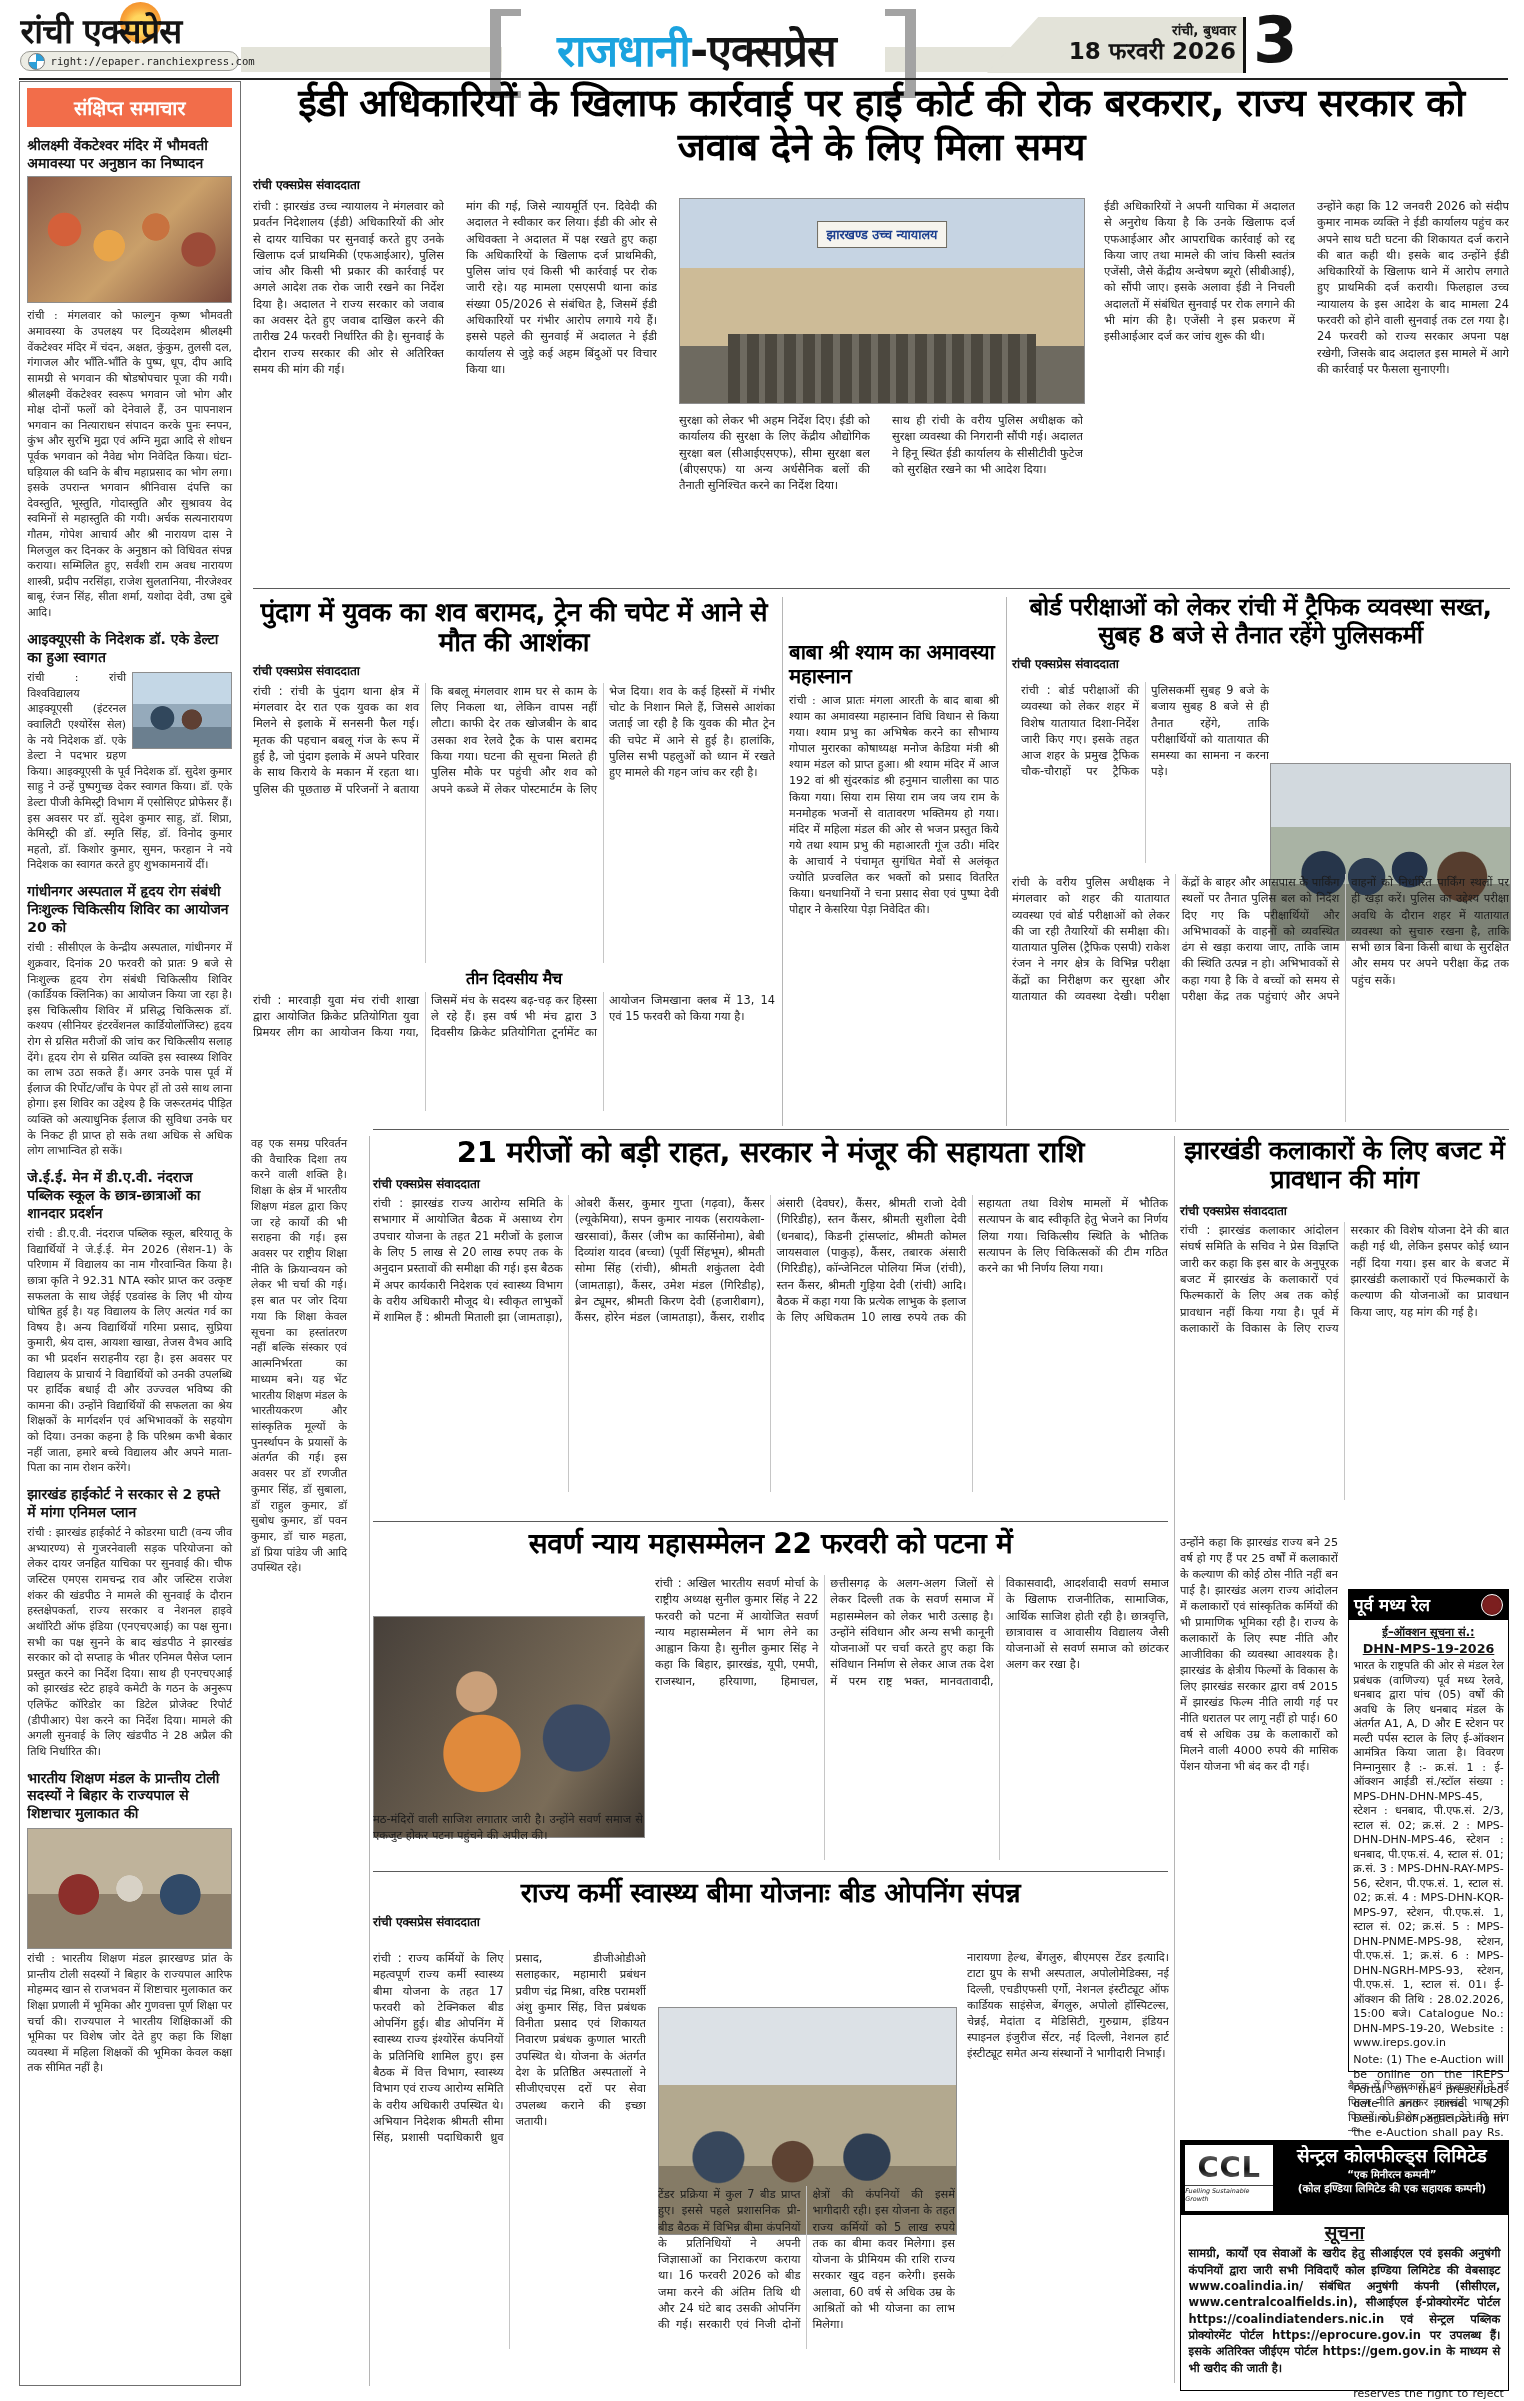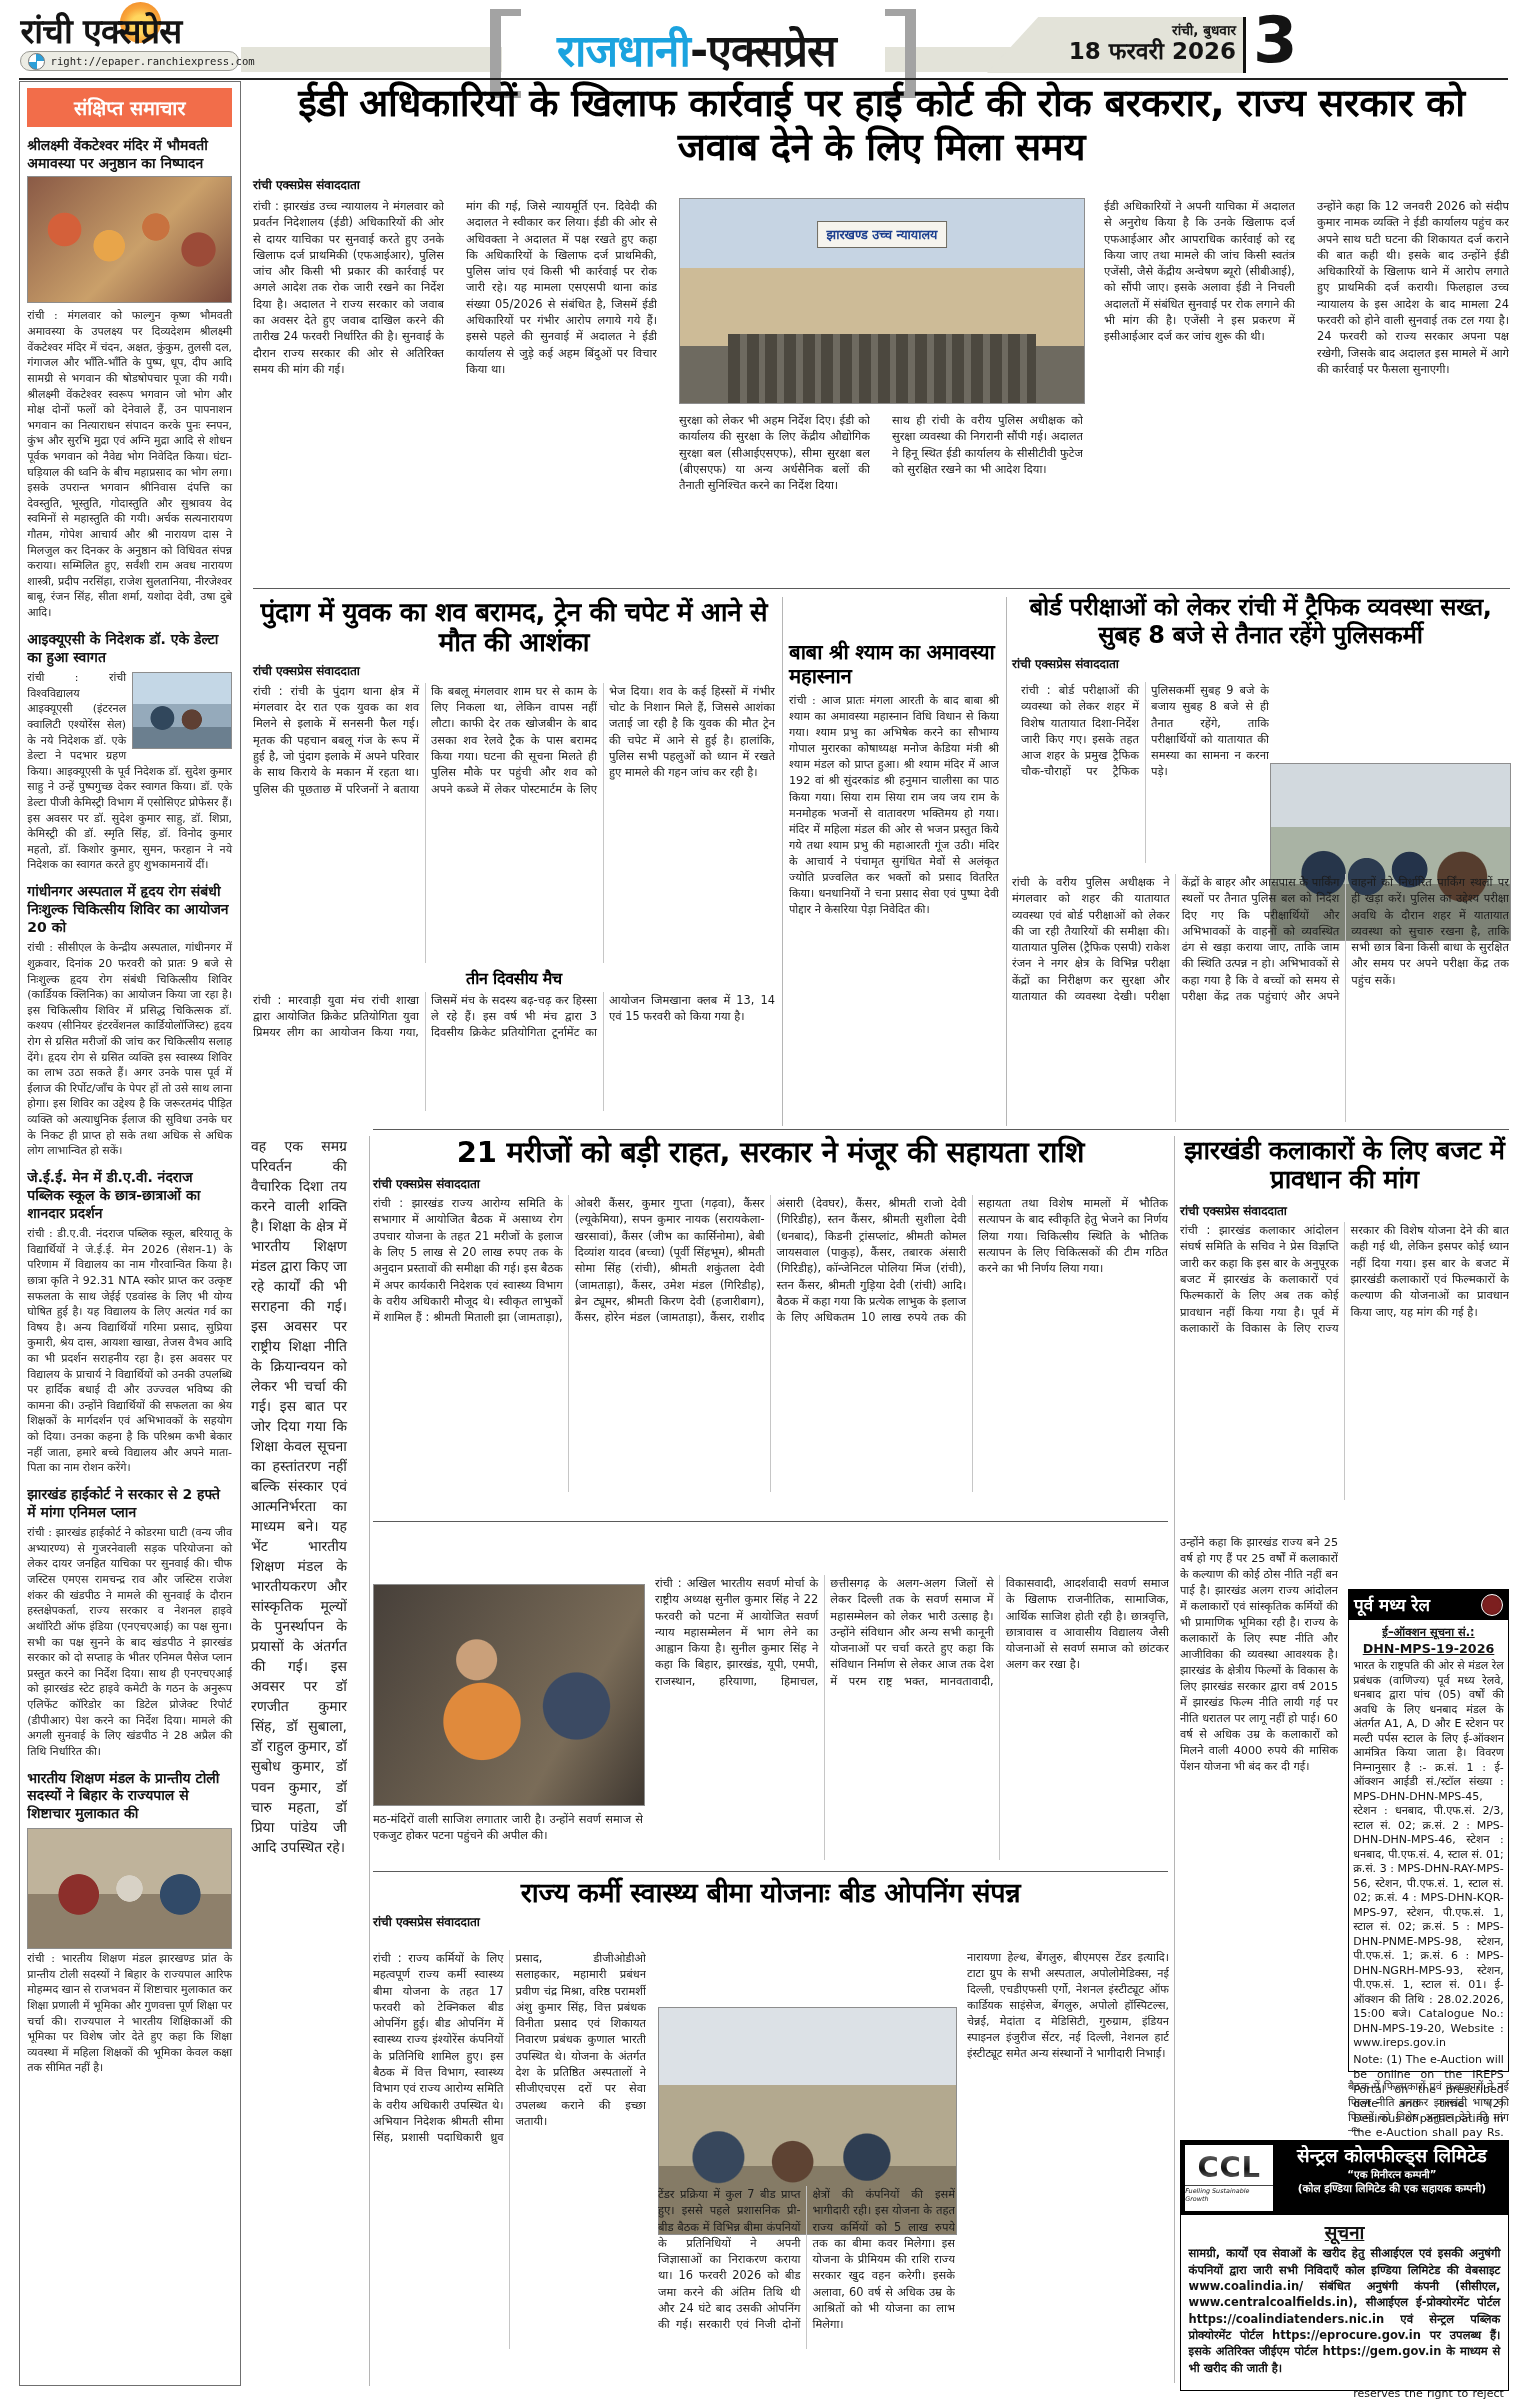--- a/index.html
+++ b/index.html
@@ -60,7 +60,7 @@
                 radial-gradient(circle at 75% 55%,#314a68 0 12%,transparent 12.5%),
                 linear-gradient(#bfb39b 0 55%,#8e806b 55%);}
   .overflow-col{left:251px;top:1136px;width:119px;height:1250px;border-right:0.8px solid #b5b5b5;
-                padding-right:22px;box-sizing:border-box;font-size:14px;}
+                padding-right:22px;box-sizing:border-box;font-size:11px;}
 
   
   .ph-court{background:linear-gradient(#c6d4e3 0 34%,#cdbb97 34% 72%,#6e6a60 72%);}

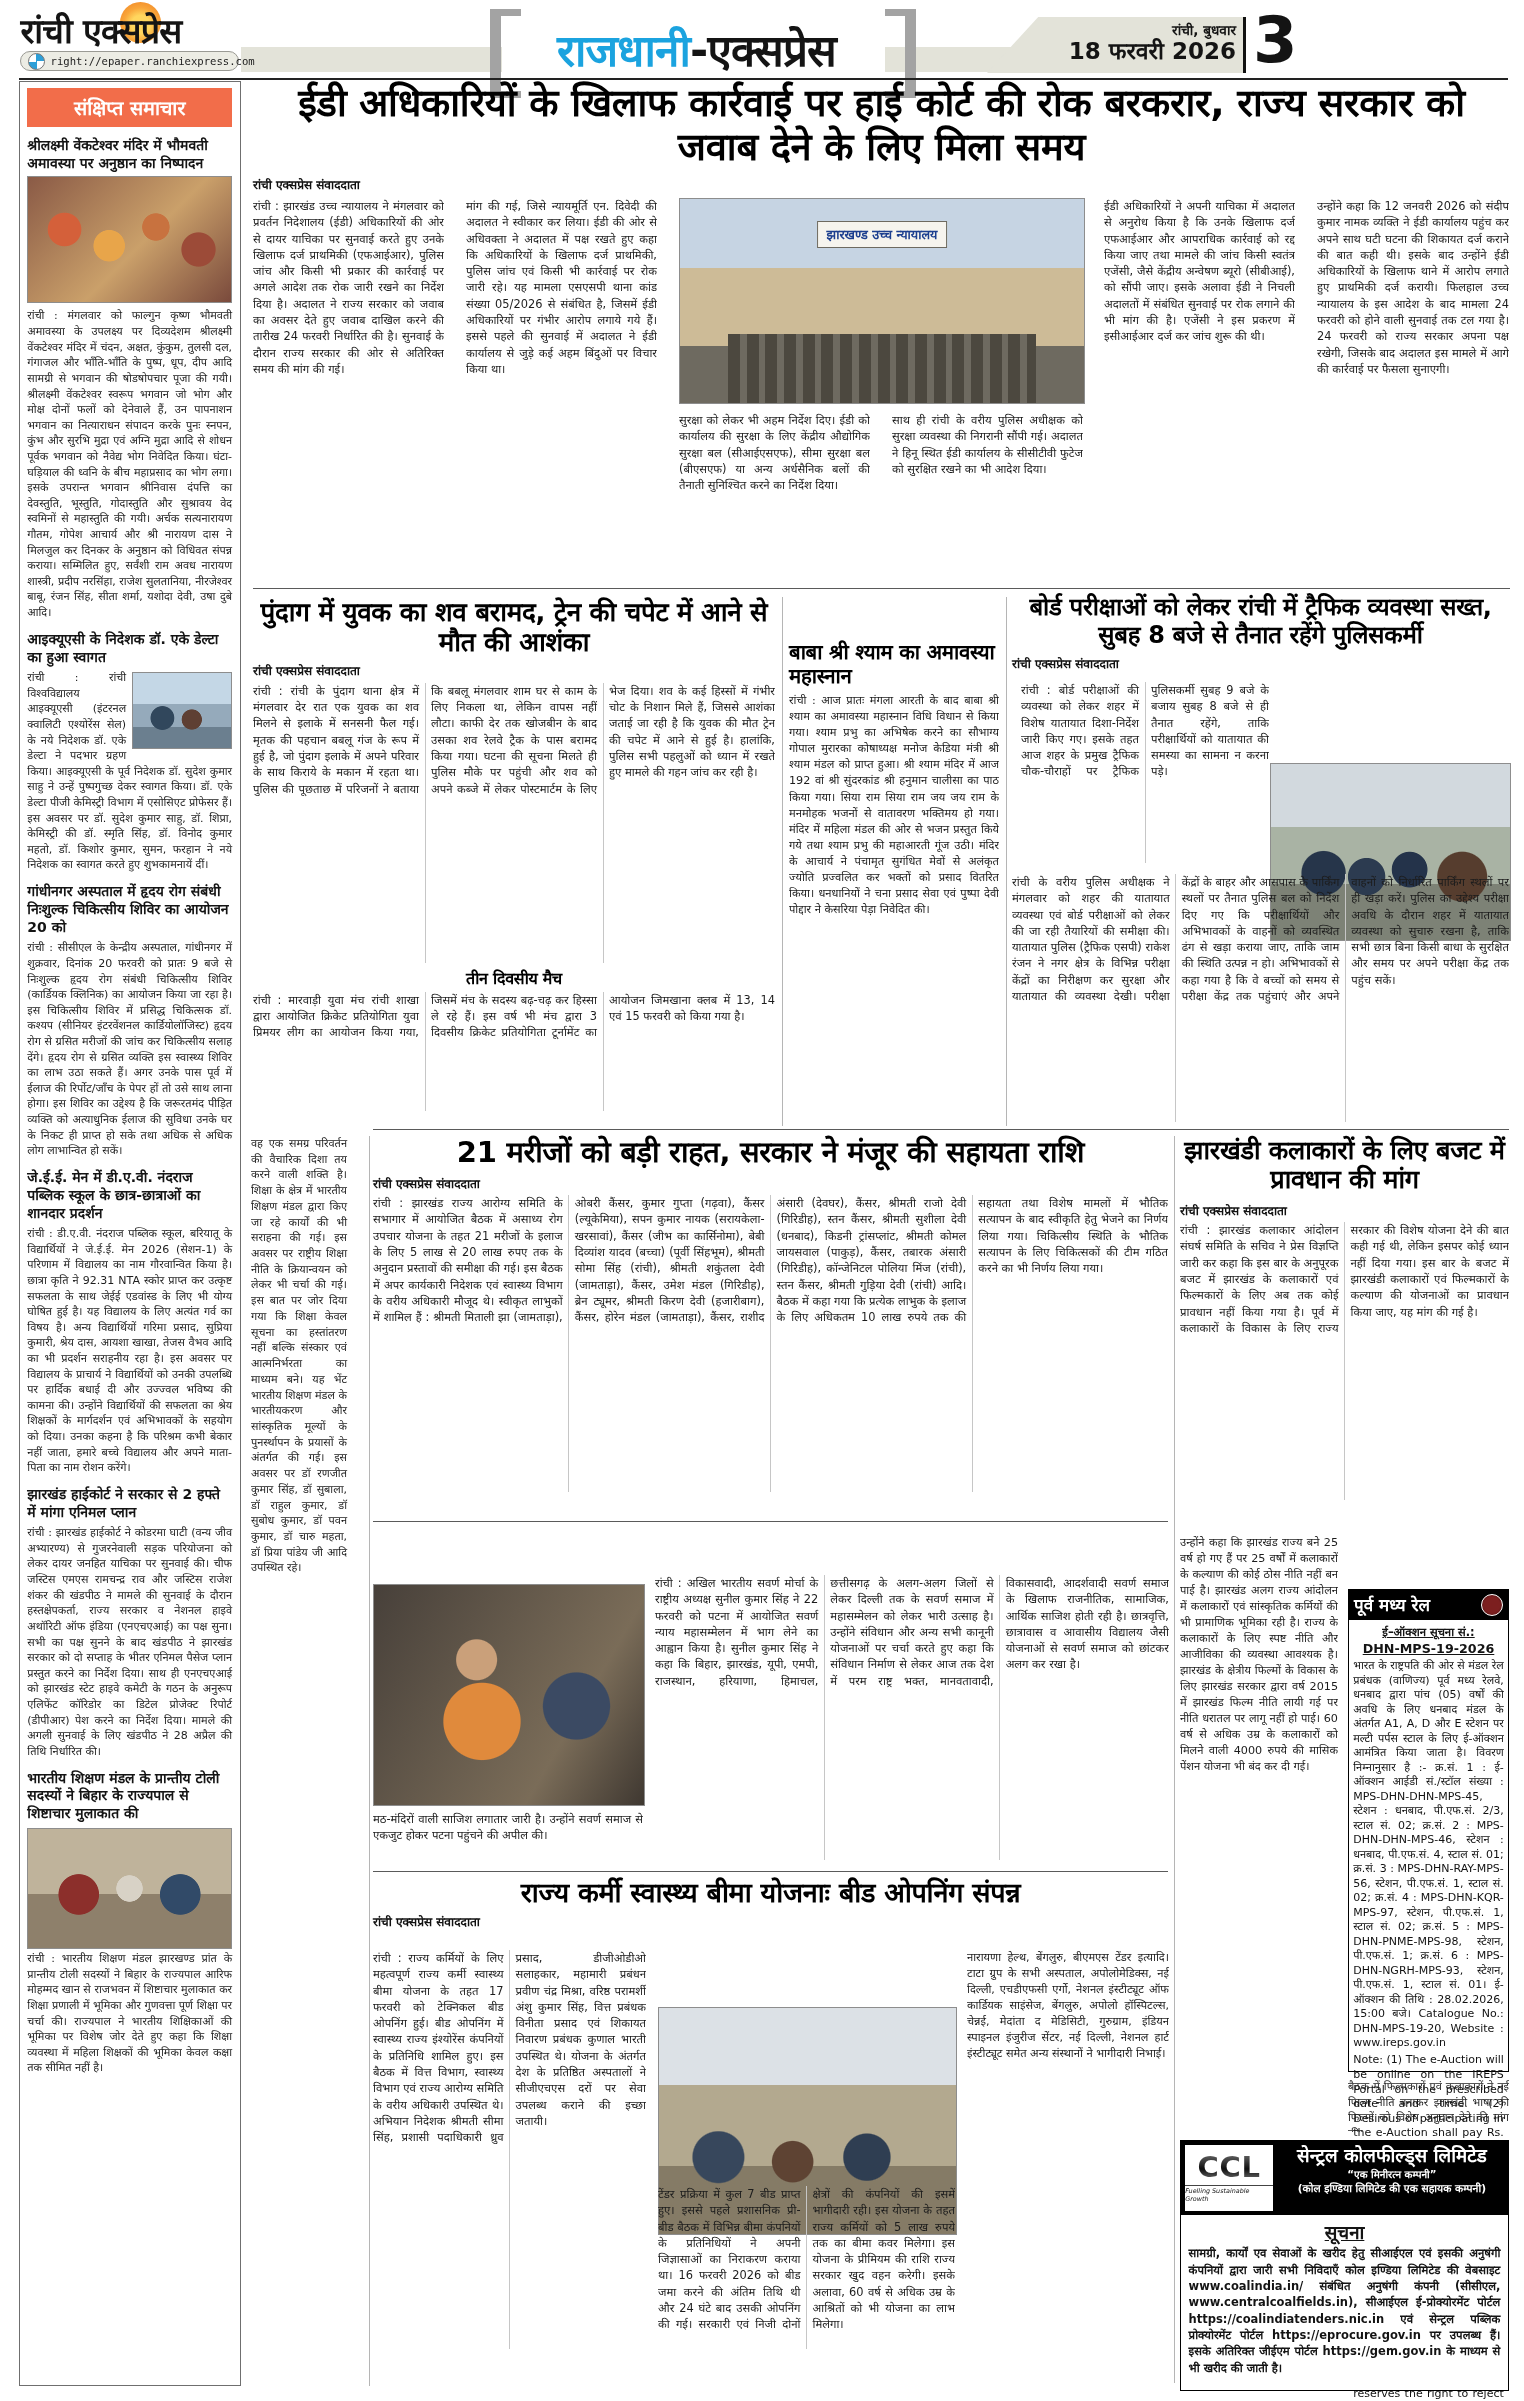--- a/index.html
+++ b/index.html
@@ -256,6 +256,7 @@
   <div class="abs rule-h" style="left:373px;top:1521px;width:795px;"></div>
 
   <div class="abs" style="left:373px;top:1528px;width:795px;height:337px;">
+    <h2 class="hl center" style="font-size:28px;">सवर्ण न्याय महासम्मेलन 22 फरवरी को पटना में</h2>
     <div class="abs ph ph-speaker" style="left:0;top:56px;width:270px;height:220px;"></div>
     <div class="abs bt c3" style="left:282px;top:47px;width:514px;height:285px;">रांची : अखिल भारतीय सवर्ण मोर्चा के राष्ट्रीय अध्यक्ष सुनील कुमार सिंह ने 22 फरवरी को पटना में आयोजित सवर्ण न्याय महासम्मेलन में भाग लेने का आह्वान किया है। सुनील कुमार सिंह ने कहा कि बिहार, झारखंड, यूपी, एमपी, राजस्थान, हरियाणा, हिमाचल, छत्तीसगढ़ के अलग-अलग जिलों से लेकर दिल्ली तक के सवर्ण समाज में महासम्मेलन को लेकर भारी उत्साह है। उन्होंने संविधान और अन्य सभी कानूनी योजनाओं पर चर्चा करते हुए कहा कि संविधान निर्माण से लेकर आज तक देश में परम राष्ट्र भक्त, मानवतावादी, विकासवादी, आदर्शवादी सवर्ण समाज के खिलाफ राजनीतिक, सामाजिक, आर्थिक साजिश होती रही है। छात्रवृत्ति, छात्रावास व आवासीय विद्यालय जैसी योजनाओं से सवर्ण समाज को छांटकर अलग कर रखा है।</div>
     <div class="abs bt" style="left:0;top:283px;width:270px;height:49px;">मठ-मंदिरों वाली साजिश लगातार जारी है। उन्होंने सवर्ण समाज से एकजुट होकर पटना पहुंचने की अपील की।</div>

